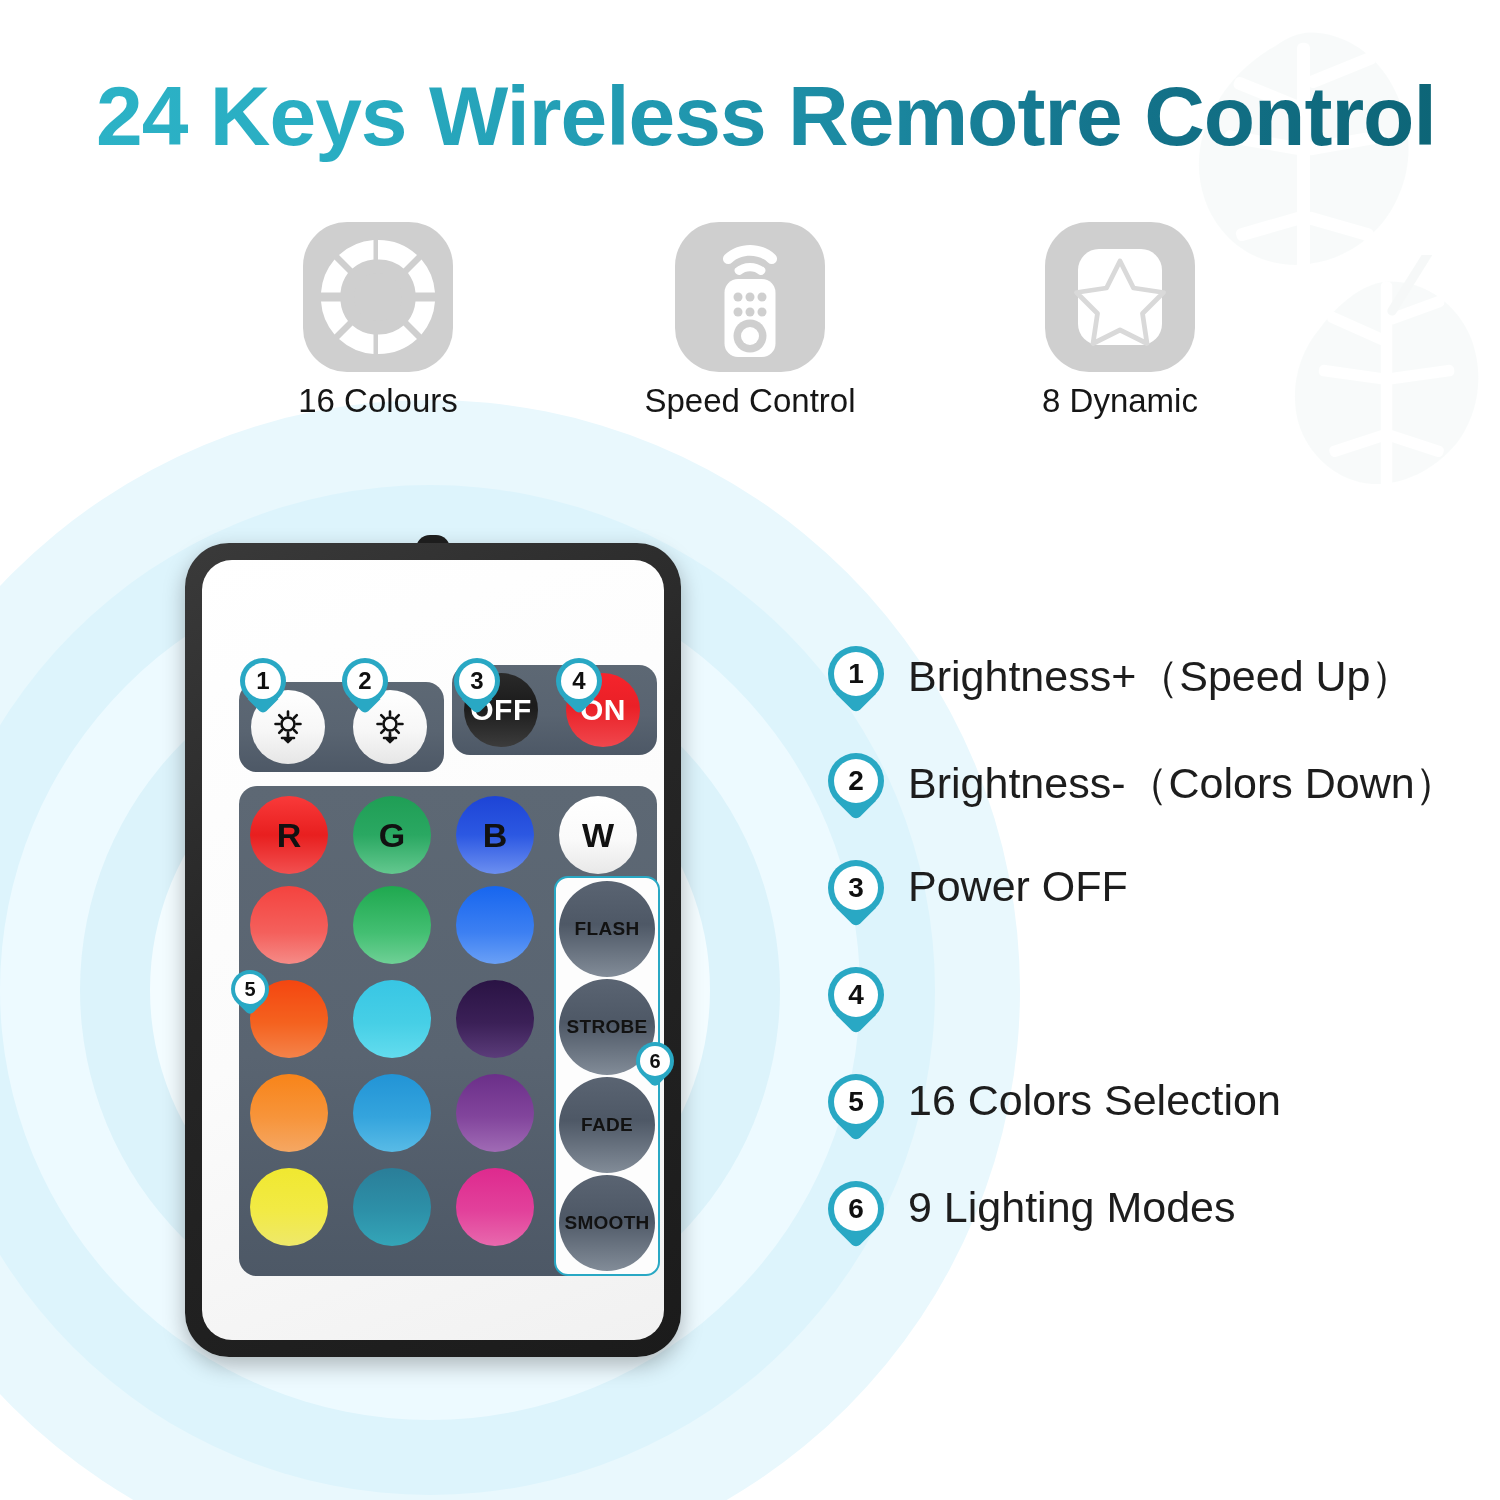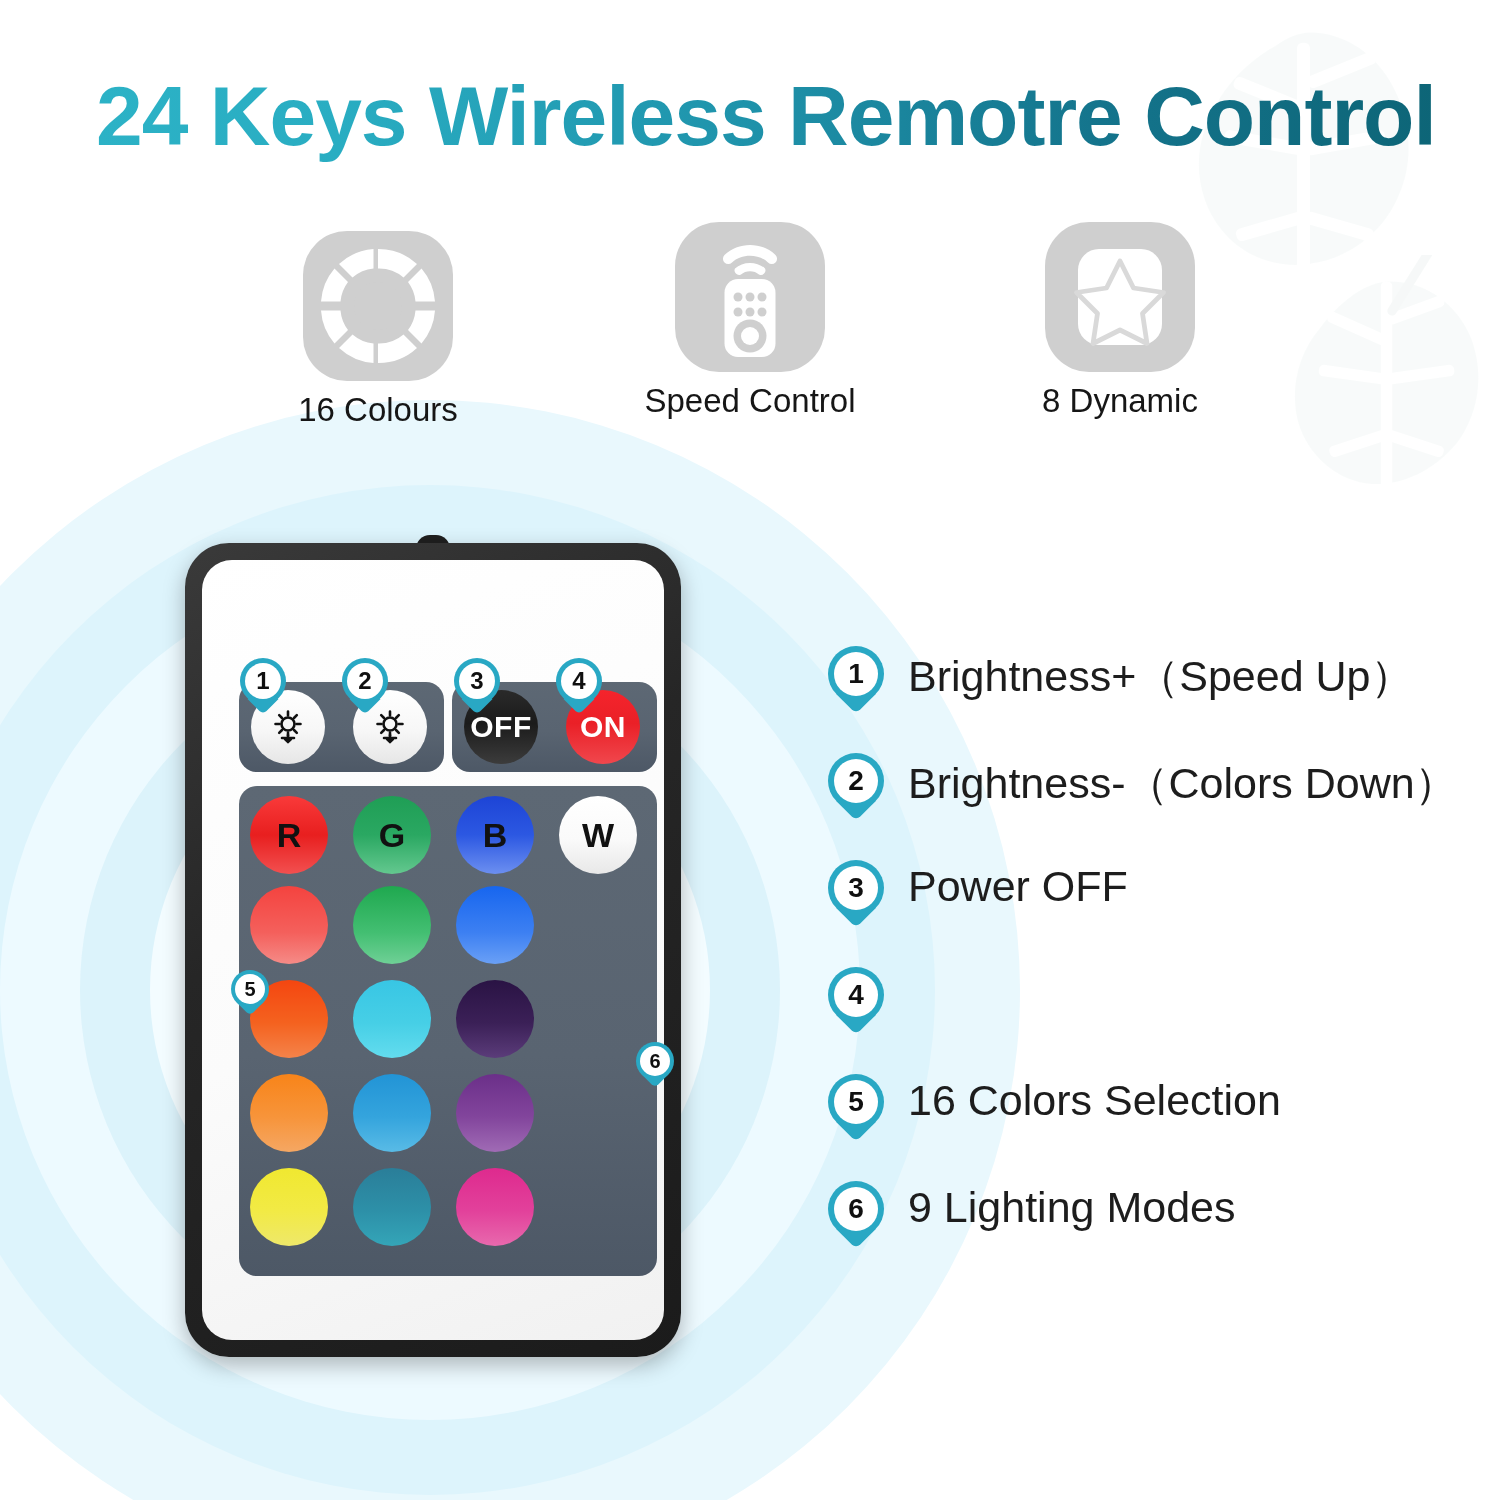--- a/index.html
+++ b/index.html
@@ -39,7 +39,7 @@
   .feature{position:absolute;text-align:center;}
   .feat-tile{width:150px;height:150px;border-radius:44px;background:#cfcfcf;position:relative;margin:0 auto;}
   .feat-label{margin-top:10px;font-size:33px;color:#161616;white-space:nowrap;}
-  .f1{left:228px;top:9px;width:300px;}
+  .f1{left:228px;top:0;width:300px;}
   .f2{left:600px;top:0;width:300px;}
   .f3{left:970px;top:0;width:300px;}
 

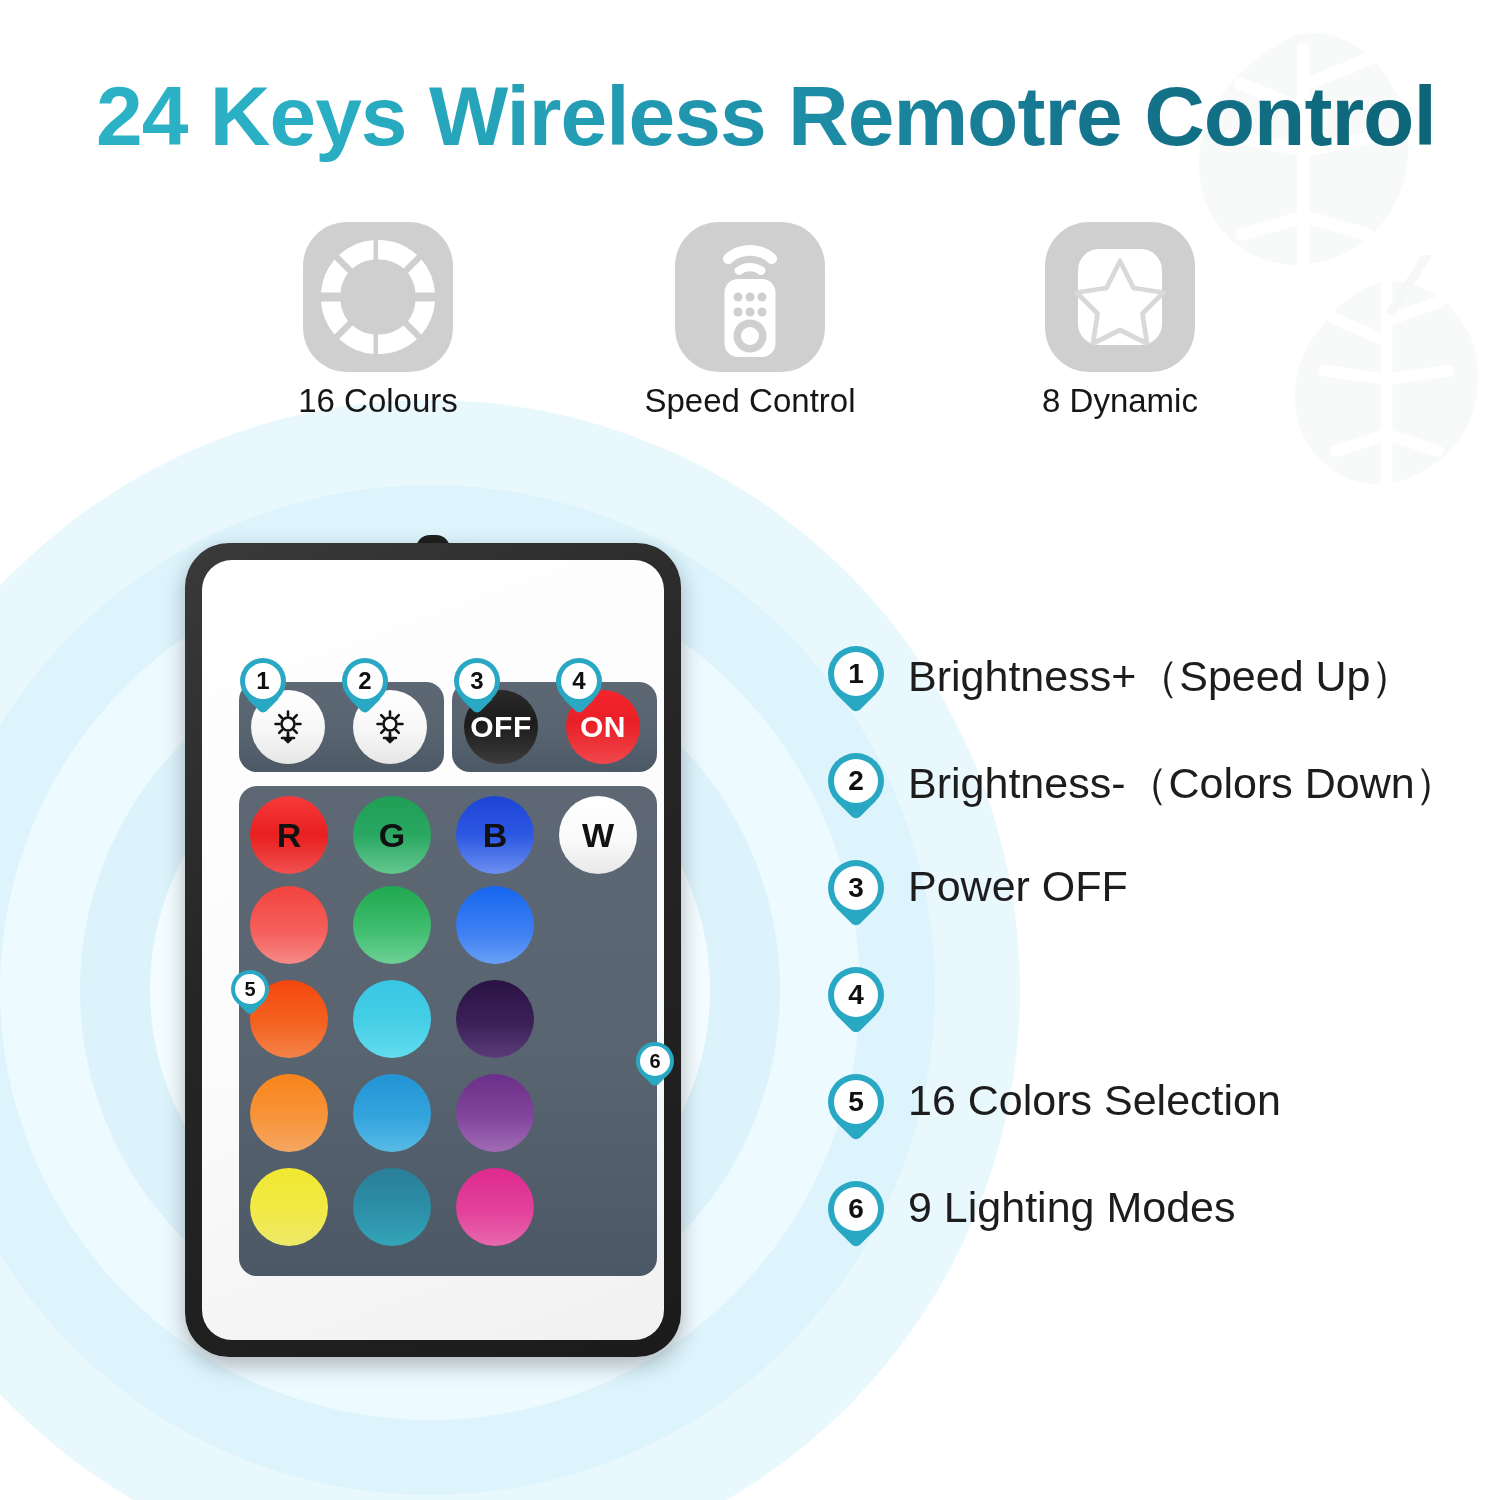--- a/index.html
+++ b/index.html
@@ -57,7 +57,7 @@
   .panel{position:absolute;background:linear-gradient(180deg,#5d6874 0%,#596471 55%,#4d5866 100%);
        border-radius:18px;}
   .p-bright{left:37px;top:122px;width:205px;height:90px;}
-  .p-power{left:250px;top:122px;width:205px;height:90px;}
+  .p-power{left:250px;top:105px;width:205px;height:90px;}
   .p-grid{left:37px;top:226px;width:418px;height:490px;}
 
   .btn{position:absolute;border-radius:50%;display:flex;align-items:center;justify-content:center;

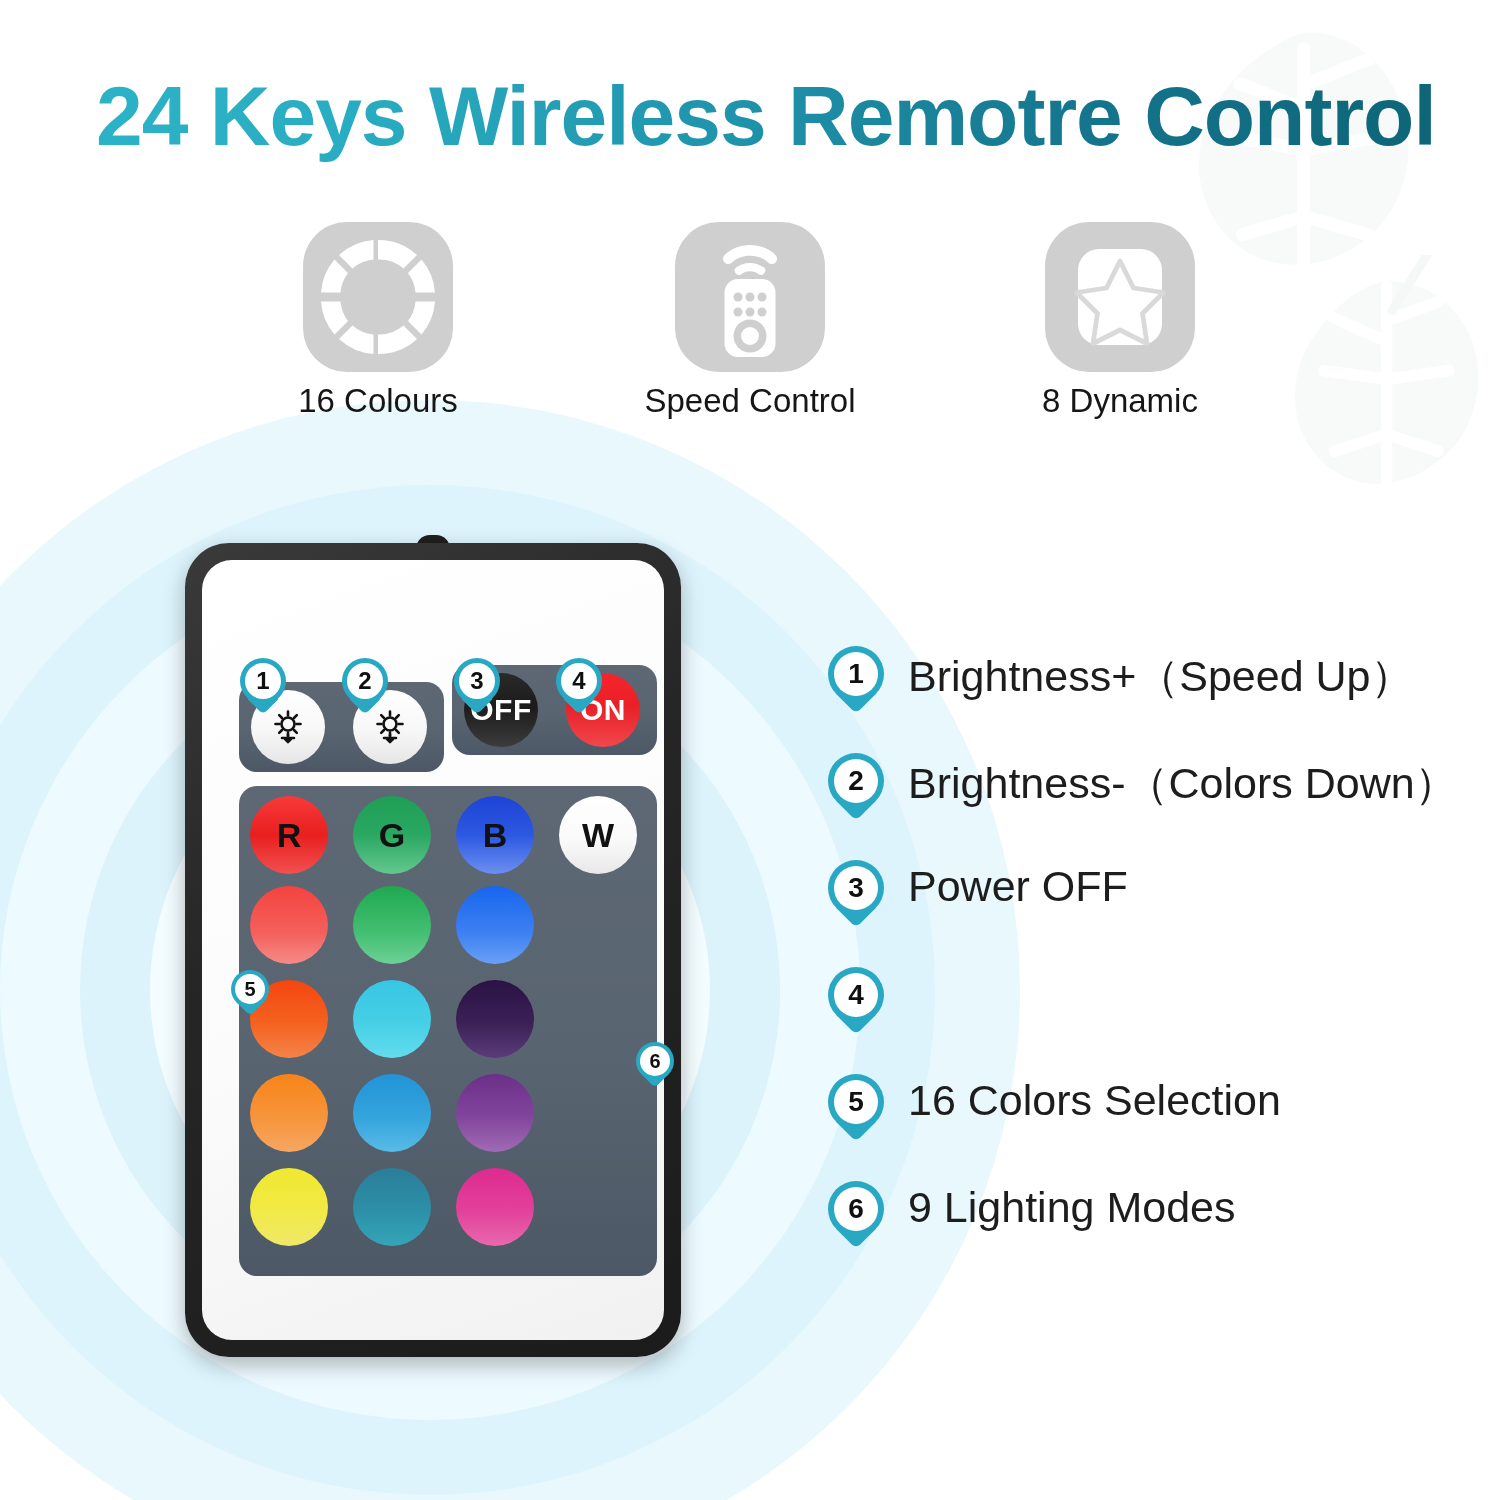--- a/index.html
+++ b/index.html
@@ -269,6 +269,12 @@
         <div class="sw" style="left:217px;top:382px;width:78px;height:78px;background:linear-gradient(180deg,#de2a8e 0%,#e2419b 55%,#e869ad 100%);"></div>
       </div>
 
+      <div class="modebox">
+        <div class="modebtn" style="top:3px;">FLASH</div>
+        <div class="modebtn" style="top:101px;">STROBE</div>
+        <div class="modebtn" style="top:199px;">FADE</div>
+        <div class="modebtn" style="top:297px;">SMOOTH</div>
+      </div>
 
       <div class="pin" style="left:38px;top:98px;">
         <div class="body"></div>

